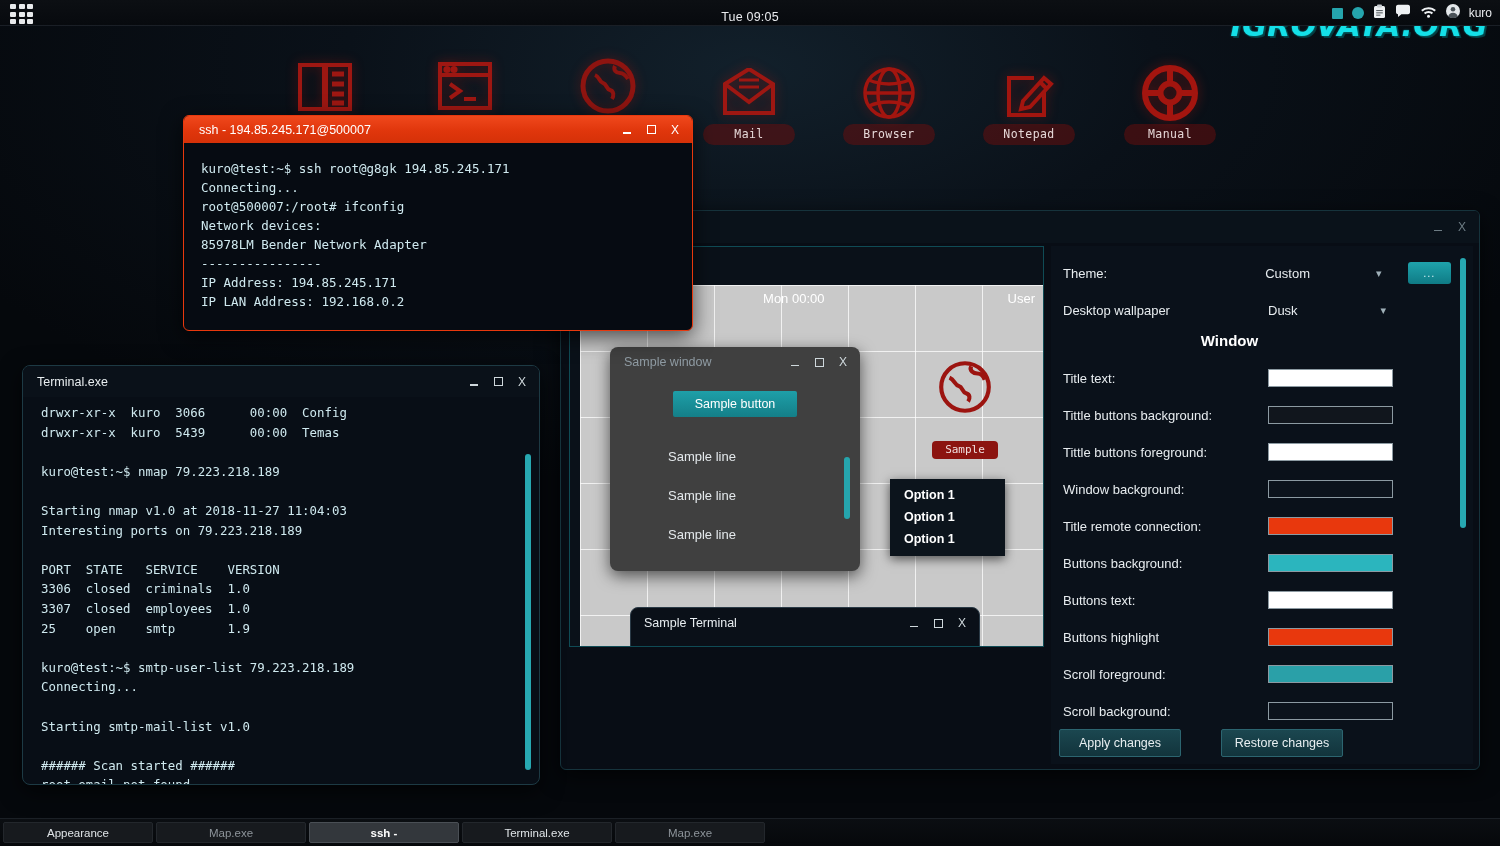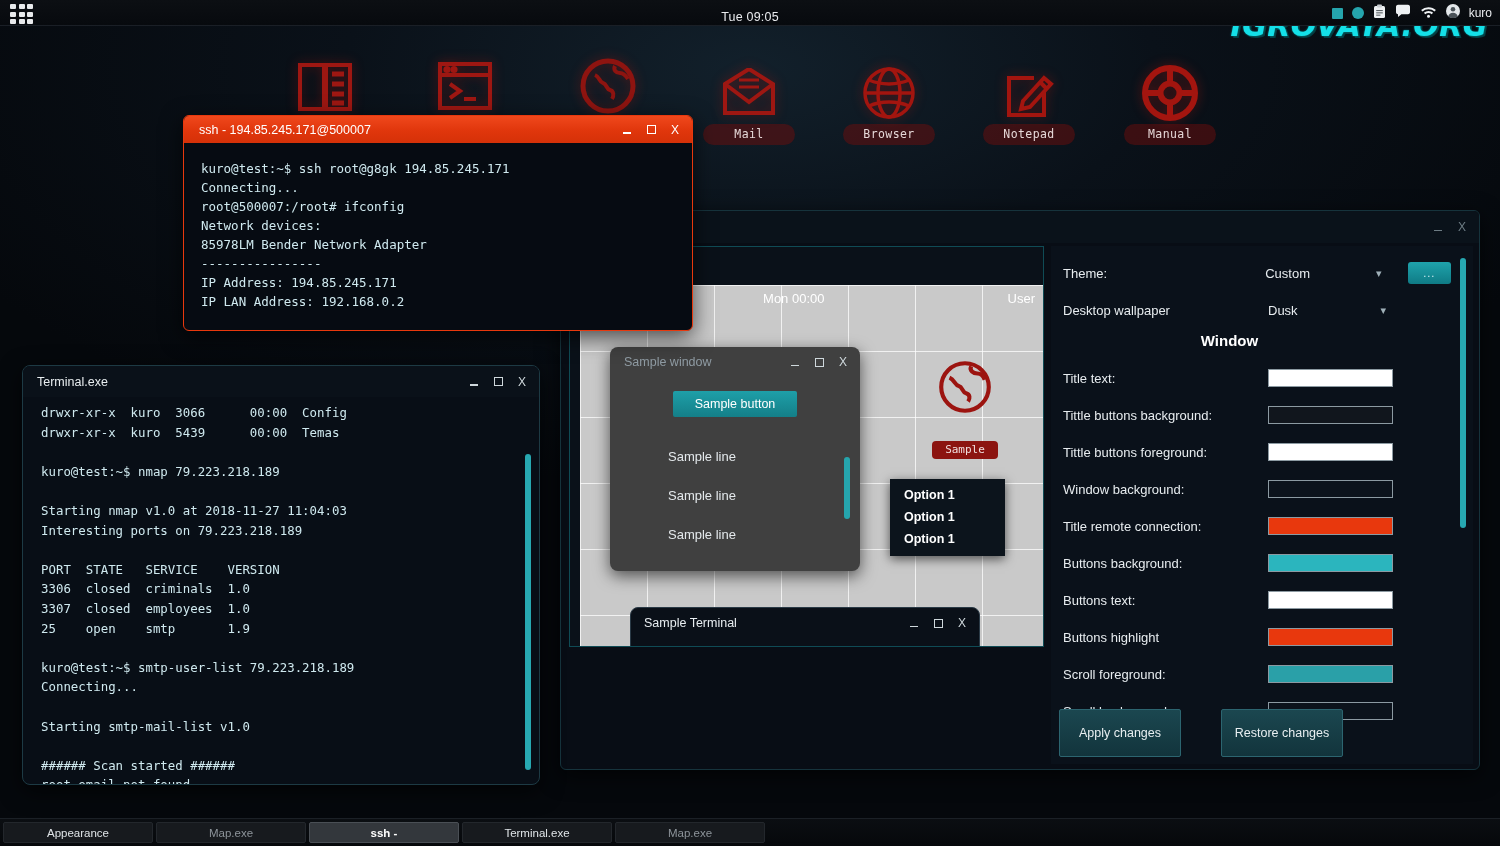--- a/index.html
+++ b/index.html
@@ -154,7 +154,7 @@
     background: #27a8b1; border-radius: 3px; cursor: pointer; }
   .action-row { position: absolute; left: 498px; bottom: 12px; width: 400px;
     display: flex; gap: 40px; }
-  .action-btn { width: 122px; padding: 16px 0; text-align: center; font-size: 12.5px;
+  .action-btn { width: 122px; padding: 6px 0; text-align: center; font-size: 12.5px;
     color: #e8eff1; background: linear-gradient(180deg,#1b4750 0%, #12343c 100%);
     border: 1px solid #2c6570; border-radius: 2px; cursor: pointer; }
   

